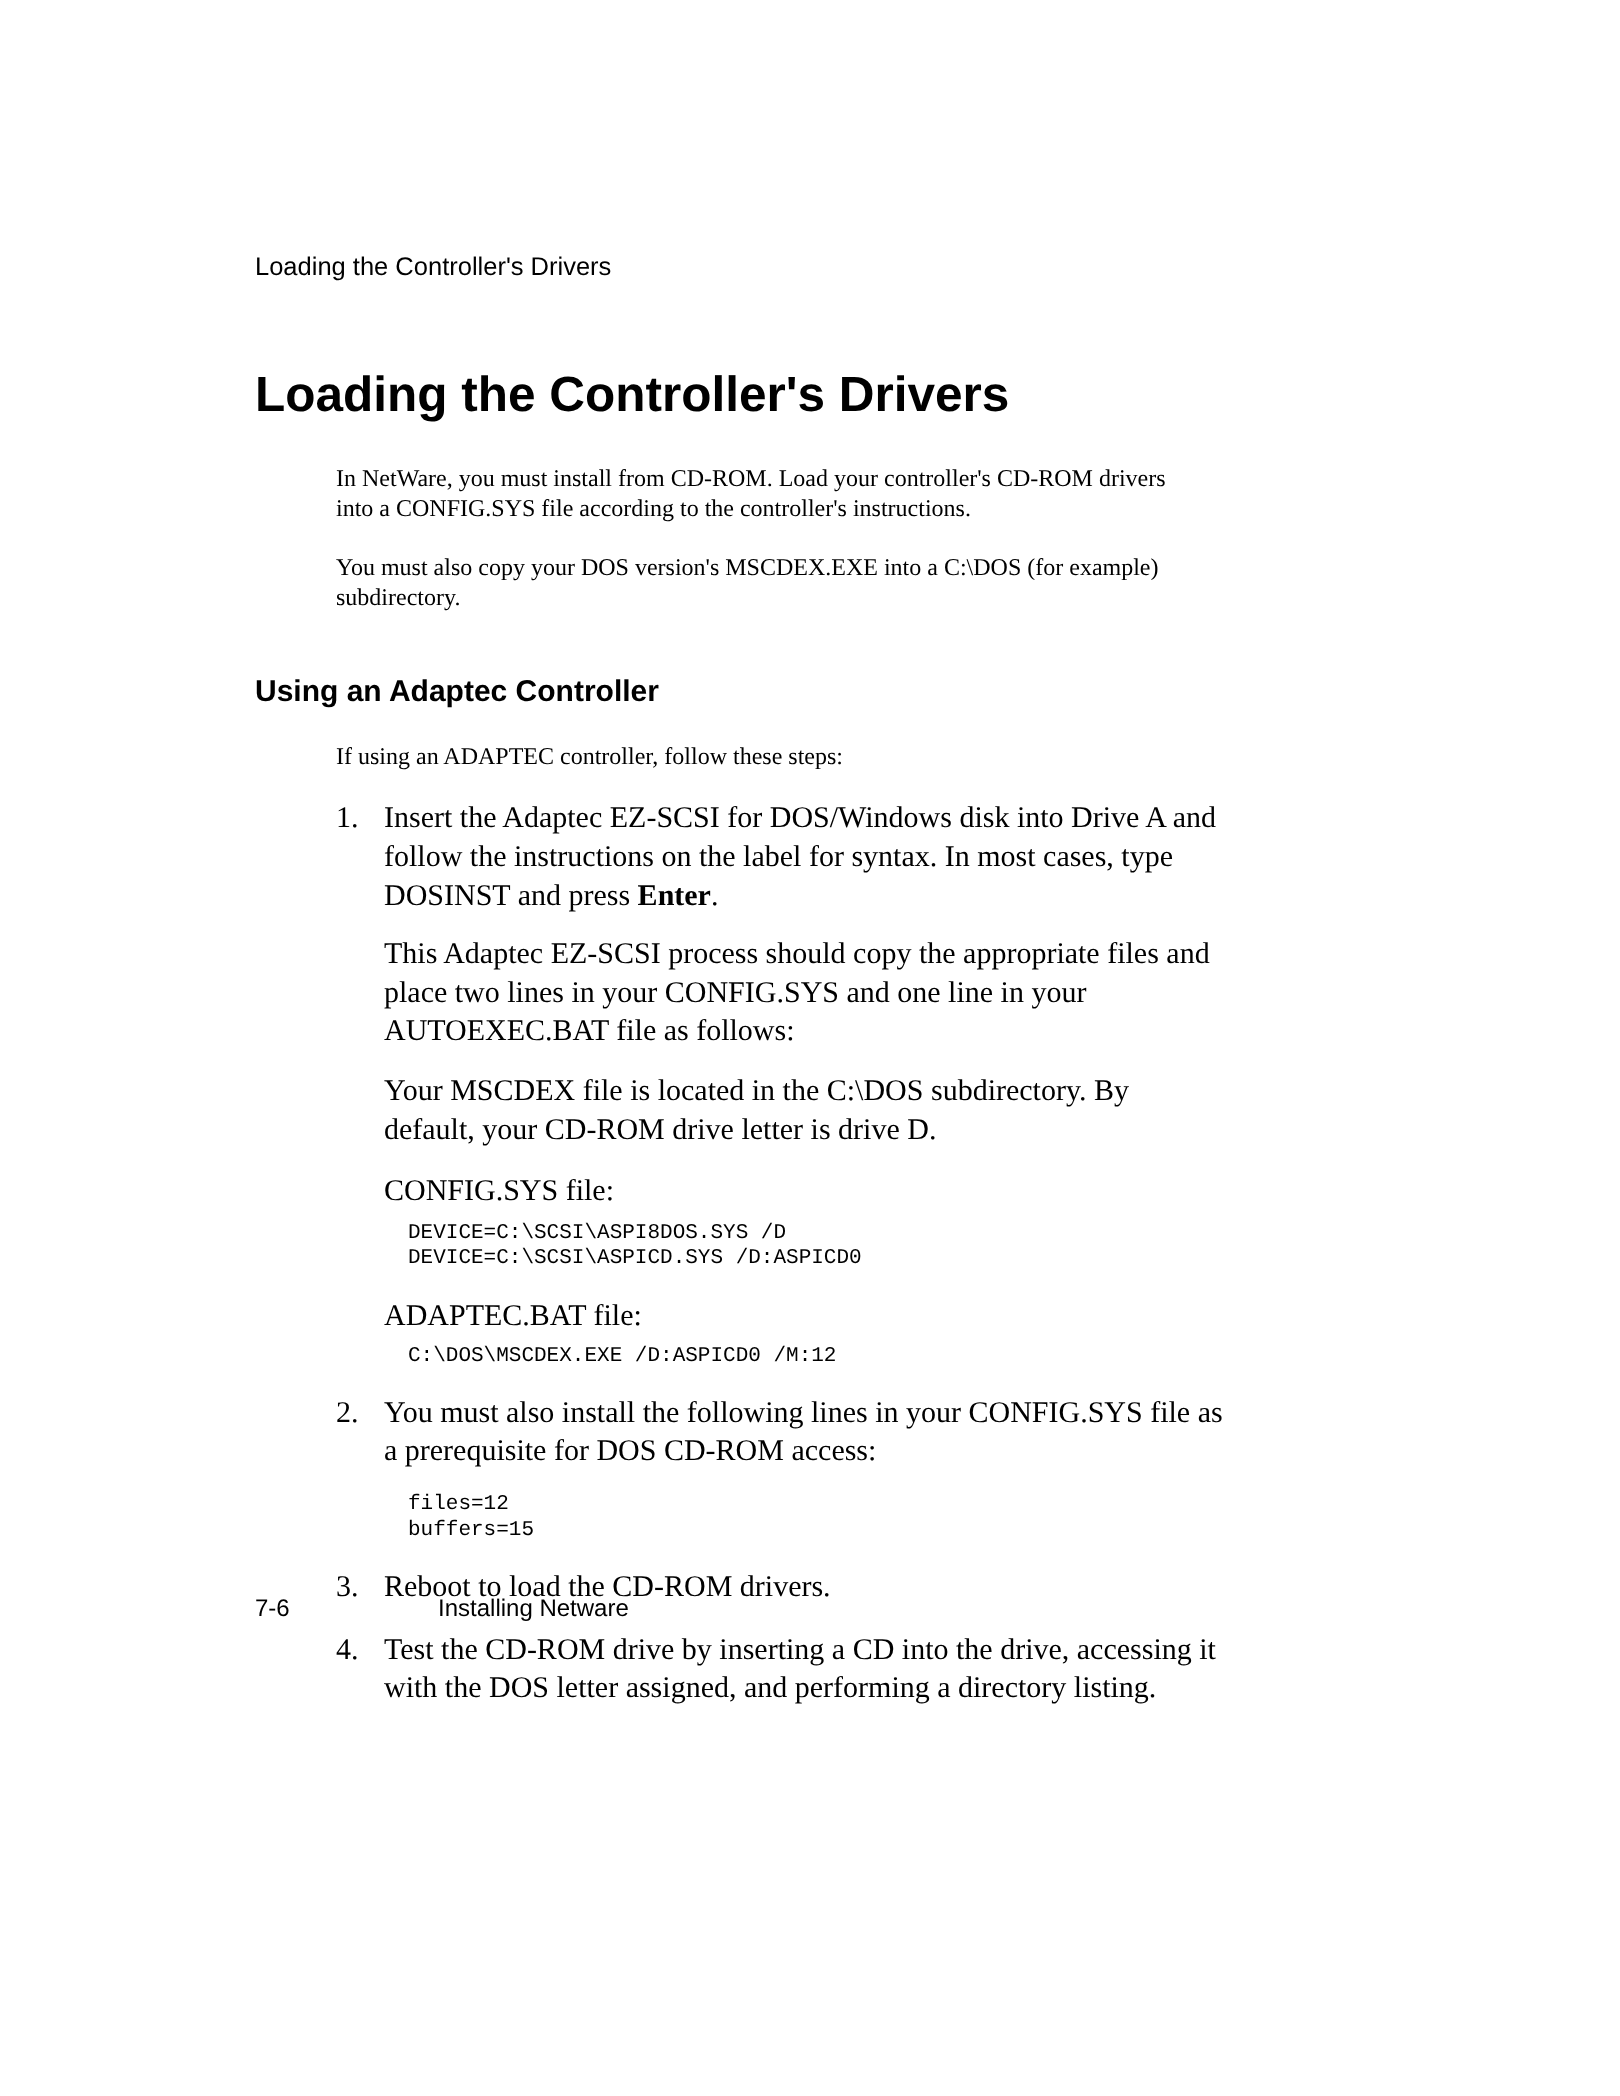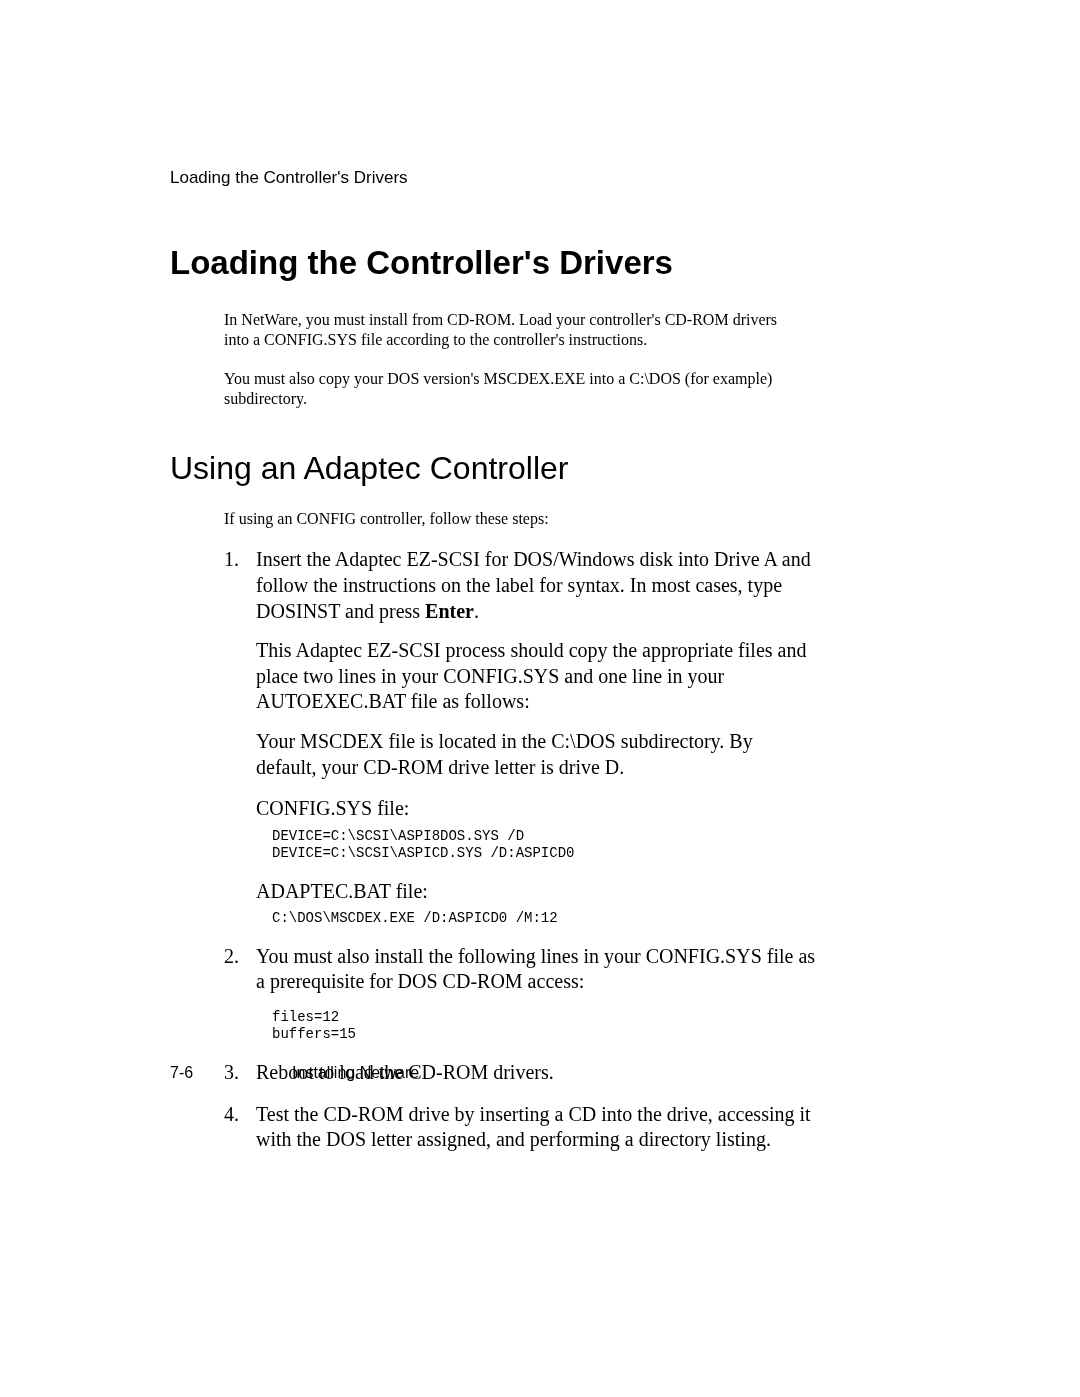--- a/index.html
+++ b/index.html
@@ -40,8 +40,8 @@
   }
   h2.subtitle {
     font-family: Arial, Helvetica, sans-serif;
-    font-weight: 400;
-    font-size: 32px;
+    font-weight: 700;
+    font-size: 20px;
     margin: 40px 0 22px 0;
   }
   ol.steps {

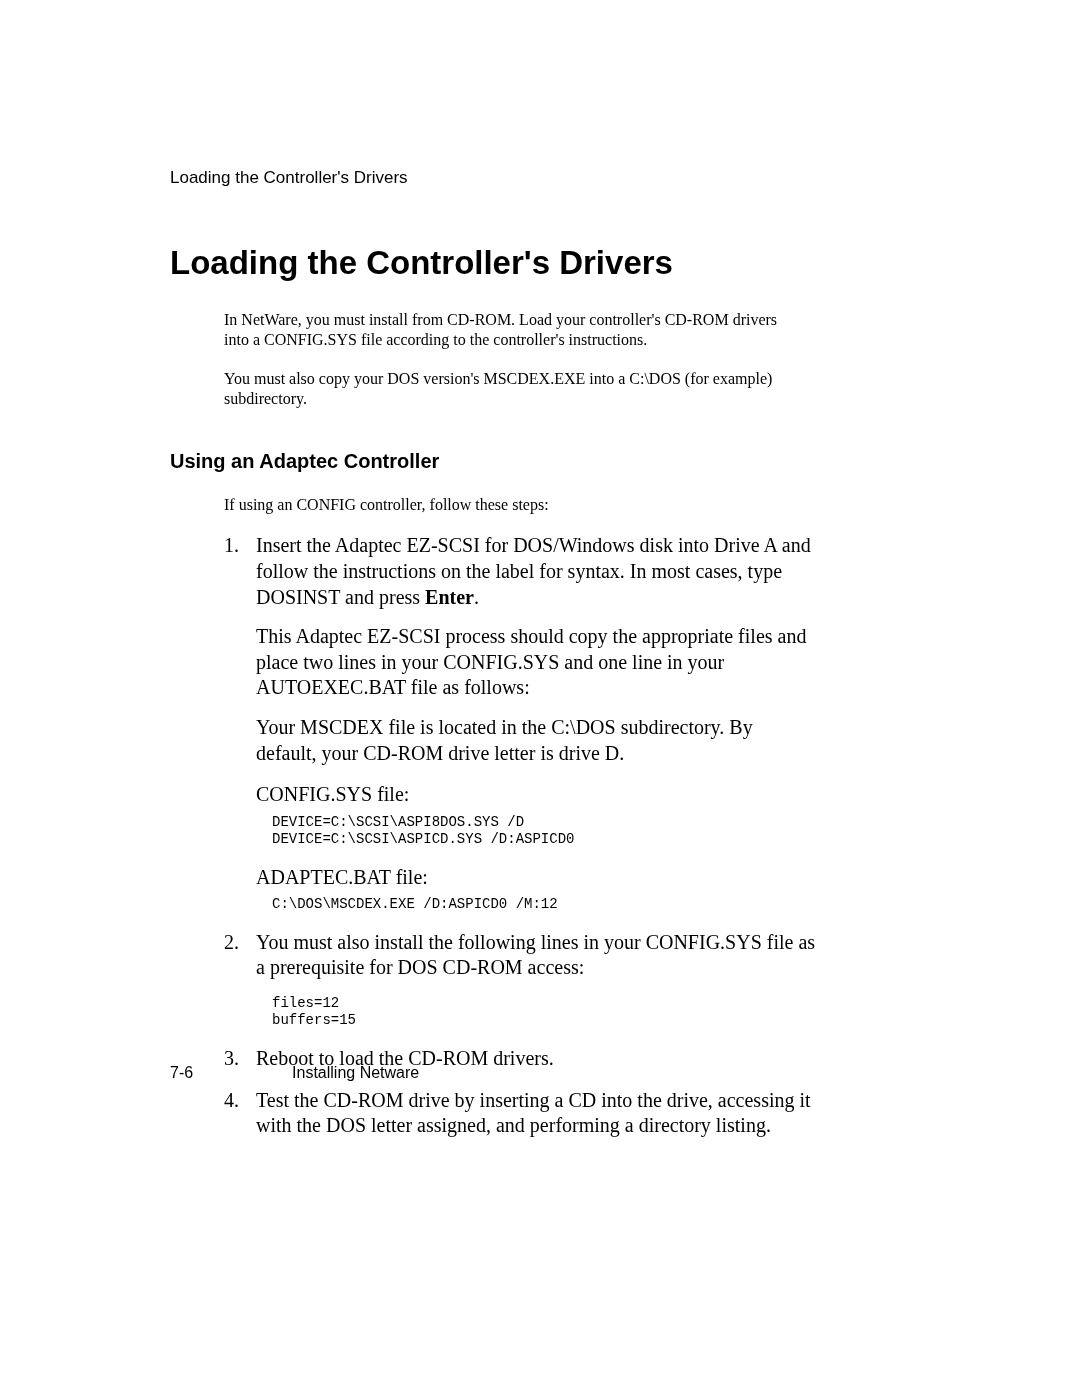--- a/index.html
+++ b/index.html
@@ -108,7 +108,7 @@
   <h2 class="subtitle">Using an Adaptec Controller</h2>
 
   <div class="body-indent">
-    <p>If using an CONFIG controller, follow these steps:</p>
+    <p>If using an ADAPTEC controller, follow these steps:</p>
   </div>
 
   <ol class="steps">

